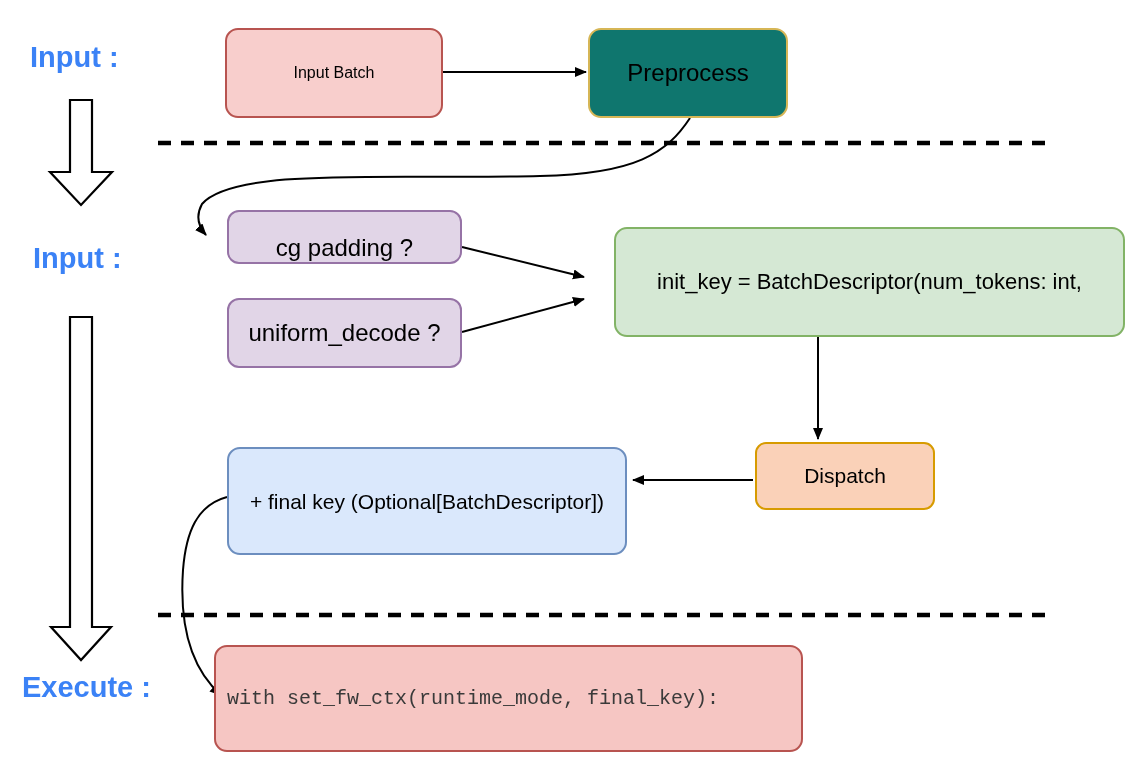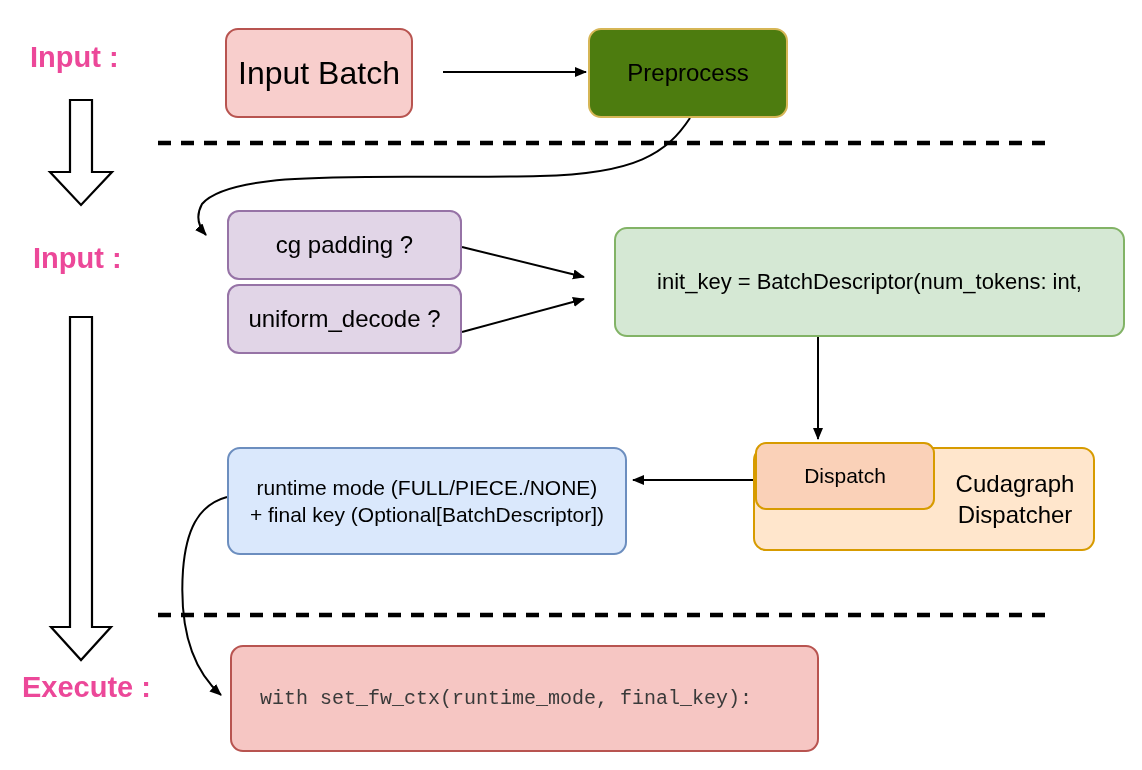--- a/index.html
+++ b/index.html
@@ -9,7 +9,7 @@
   }
   svg.overlay { position:absolute; left:0; top:0; width:1142px; height:770px; }
   .phase-label {
-    position:absolute; font-weight:bold; font-size:29px; color:#ec4899;
+    position:absolute; font-weight:bold; font-size:29px; color:#3b82f6;
     line-height:1.05; white-space:nowrap;
   }
   .box {

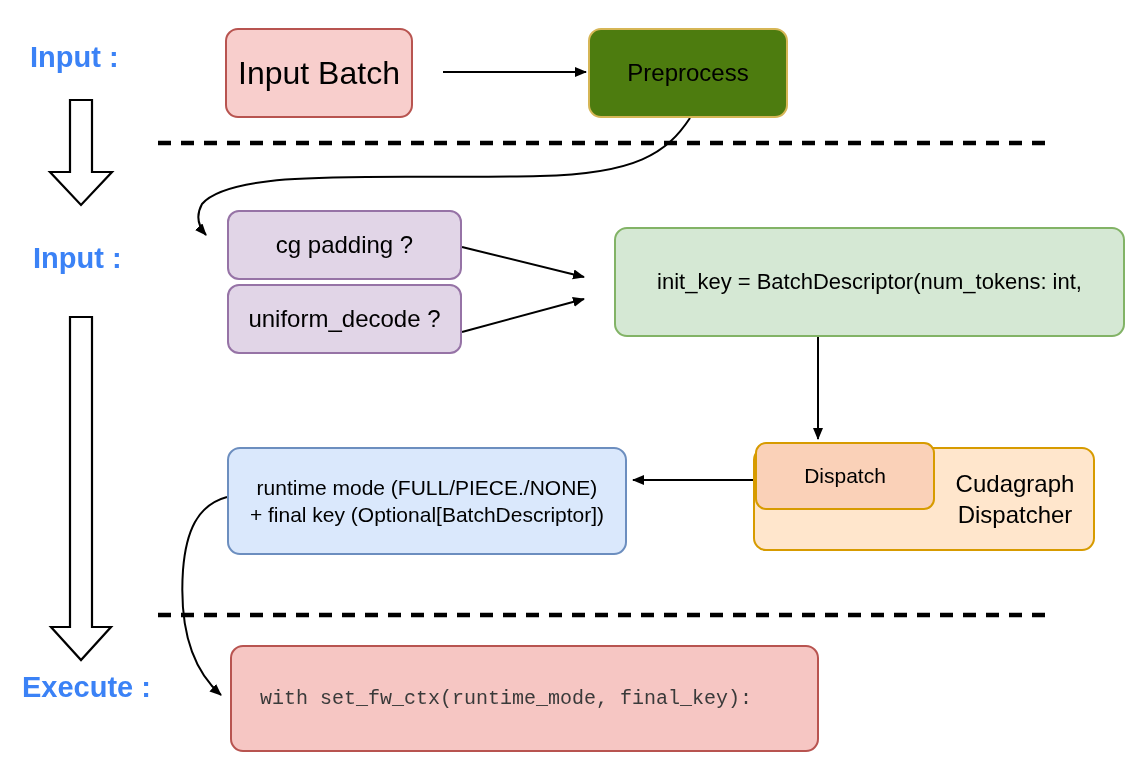--- a/index.html
+++ b/index.html
@@ -19,7 +19,7 @@
     color:#000;
   }
   .box .ln { display:block; }
-  #n-input-batch   { left:225px; top:28px;  width:188px; height:90px;  font-size:32px; }
+  #n-input-batch   { left:225px; top:28px;  width:218px; height:90px;  font-size:16px; }
   #n-preprocess    { left:588px; top:28px;  width:200px; height:90px;  font-size:24px; }
   #n-cg-padding    { left:227px; top:210px; width:235px; height:70px;  font-size:24px; border-radius:12px; }
   #n-uniform       { left:227px; top:284px; width:235px; height:70px;  font-size:24px; border-radius:12px; }

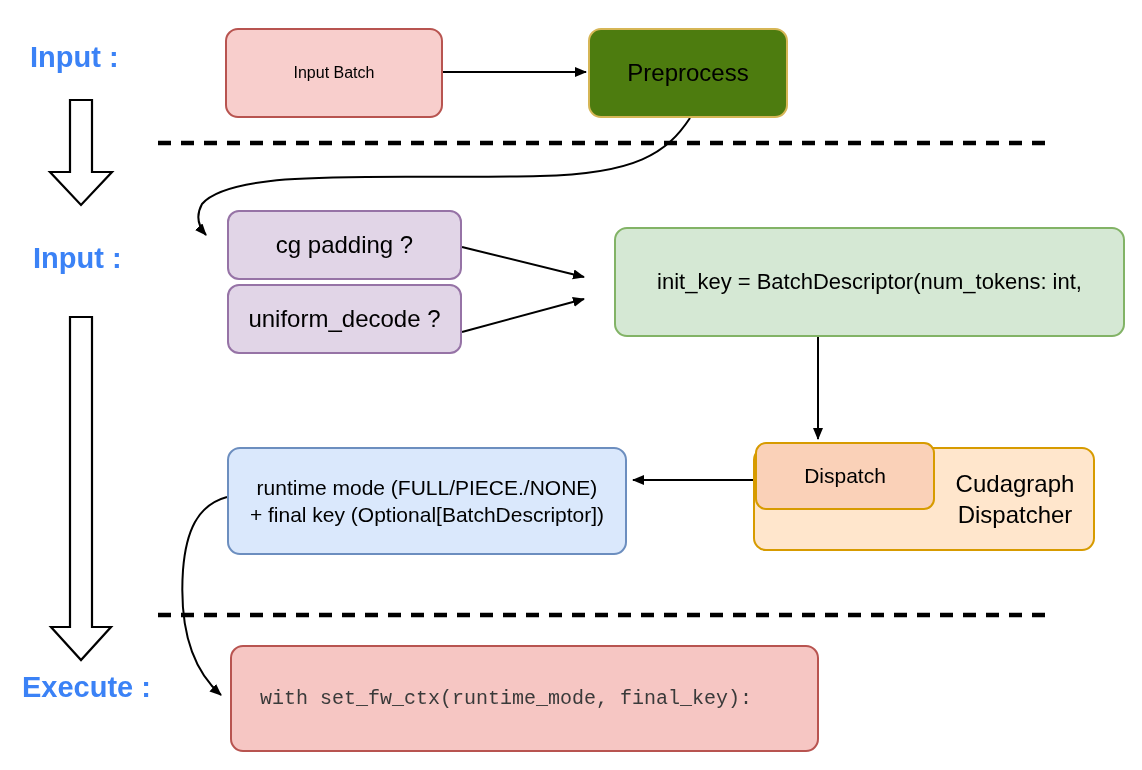--- a/index.html
+++ b/index.html
@@ -74,7 +74,7 @@
     <span class="ln">Input Batch</span>
   </div>
 
-  <div class="box" id="n-preprocess" style="background-color: #4d7c0f; border-color: rgb(214, 182, 86);">
+  <div class="box" id="n-preprocess" style="background-color: #0f766e; border-color: rgb(214, 182, 86);">
     <span class="ln">Preprocess</span>
   </div>
 

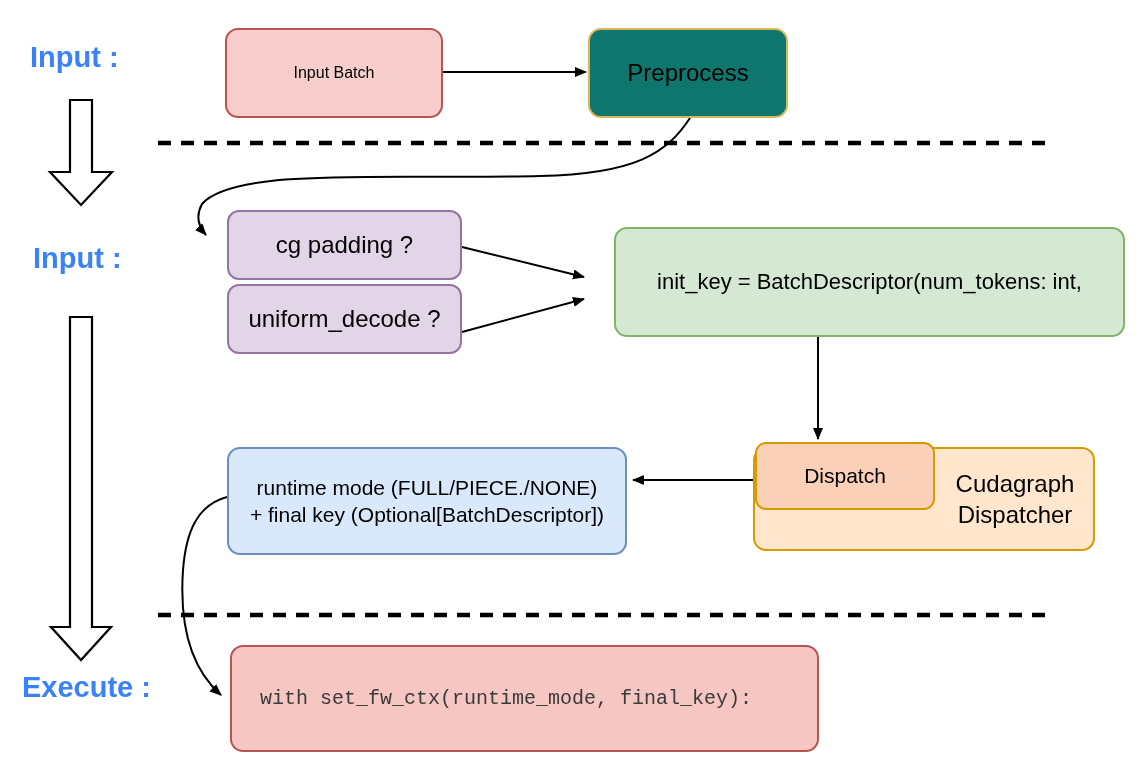--- a/index.html
+++ b/index.html
@@ -21,7 +21,7 @@
   .box .ln { display:block; }
   #n-input-batch   { left:225px; top:28px;  width:218px; height:90px;  font-size:16px; }
   #n-preprocess    { left:588px; top:28px;  width:200px; height:90px;  font-size:24px; }
-  #n-cg-padding    { left:227px; top:210px; width:235px; height:70px;  font-size:24px; border-radius:12px; }
+  #n-cg-padding    { left:227px; top:210px; width:235px; height:54px;  font-size:24px; border-radius:12px;justify-content:flex-end; }
   #n-uniform       { left:227px; top:284px; width:235px; height:70px;  font-size:24px; border-radius:12px; }
   #n-init-key      { left:586px; top:227px; width:511px; height:110px; font-size:22px; line-height:26px;margin-left:28px; }
   #n-cuda-outer    { left:753px; top:447px; width:342px; height:104px; font-size:24px; line-height:31px; }

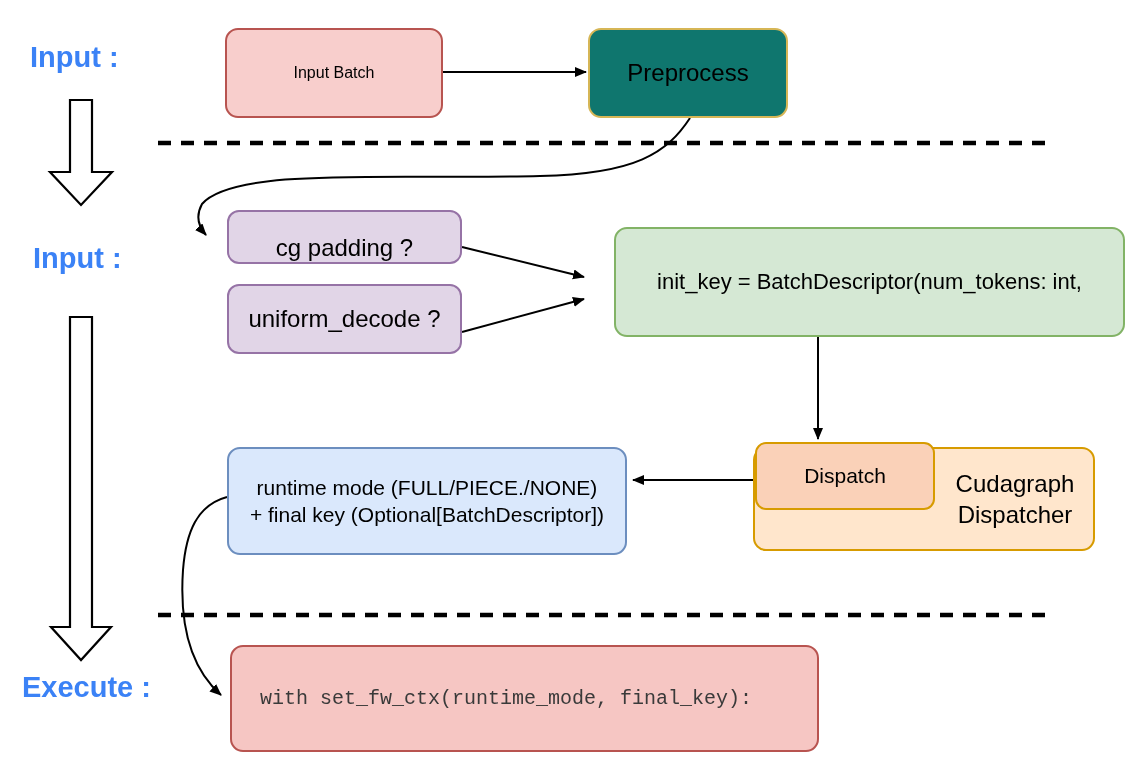--- a/index.html
+++ b/index.html
@@ -22,7 +22,7 @@
   #n-input-batch   { left:225px; top:28px;  width:218px; height:90px;  font-size:16px; }
   #n-preprocess    { left:588px; top:28px;  width:200px; height:90px;  font-size:24px; }
   #n-cg-padding    { left:227px; top:210px; width:235px; height:54px;  font-size:24px; border-radius:12px;justify-content:flex-end; }
-  #n-uniform       { left:227px; top:284px; width:235px; height:70px;  font-size:24px; border-radius:12px; }
+  #n-uniform       { left:227px; top:298px; width:235px; height:70px;  font-size:24px; border-radius:12px; }
   #n-init-key      { left:586px; top:227px; width:511px; height:110px; font-size:22px; line-height:26px;margin-left:28px; }
   #n-cuda-outer    { left:753px; top:447px; width:342px; height:104px; font-size:24px; line-height:31px; }
   #n-dispatch      { left:755px; top:442px; width:180px; height:68px;  font-size:21px; border-radius:11px; z-index:2; }

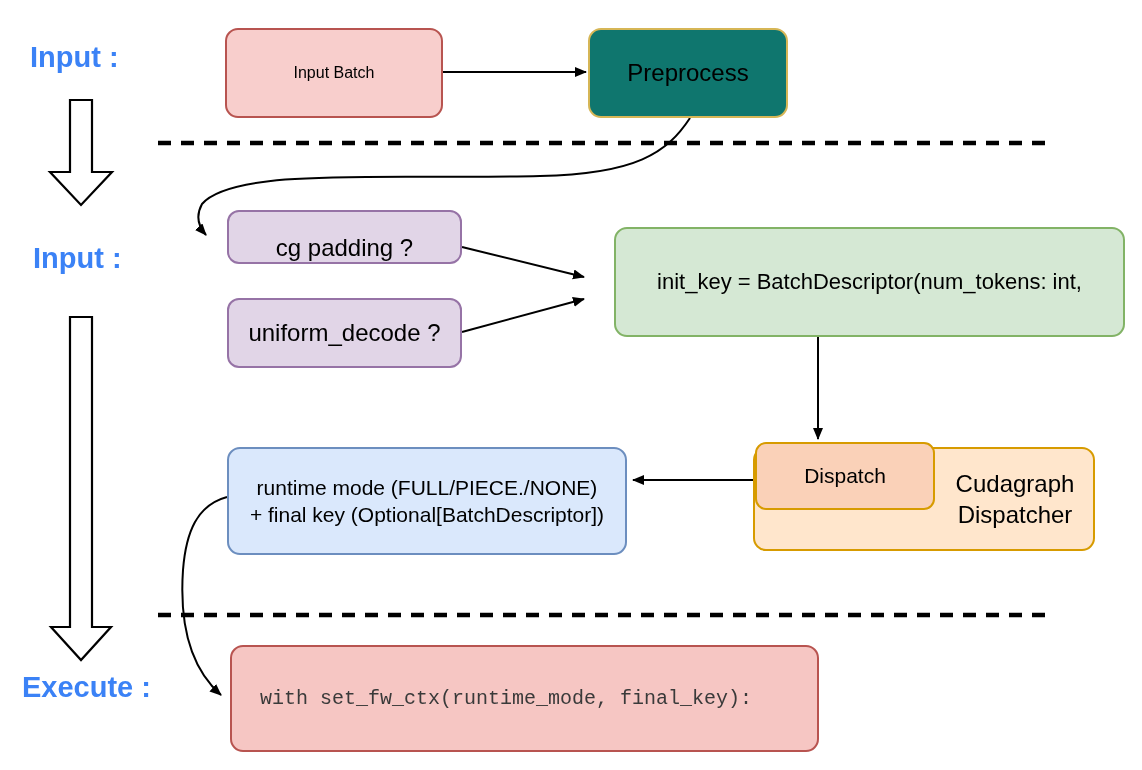--- a/index.html
+++ b/index.html
@@ -102,7 +102,6 @@
   </div>
 
   <div class="box" id="n-runtime" style="background-color: rgb(218, 232, 252); border-color: rgb(108, 142, 191);">
-    <span class="ln">runtime mode (FULL/PIECE./NONE)</span>
     <span class="ln">+ final key (Optional[BatchDescriptor])</span>
   </div>
 

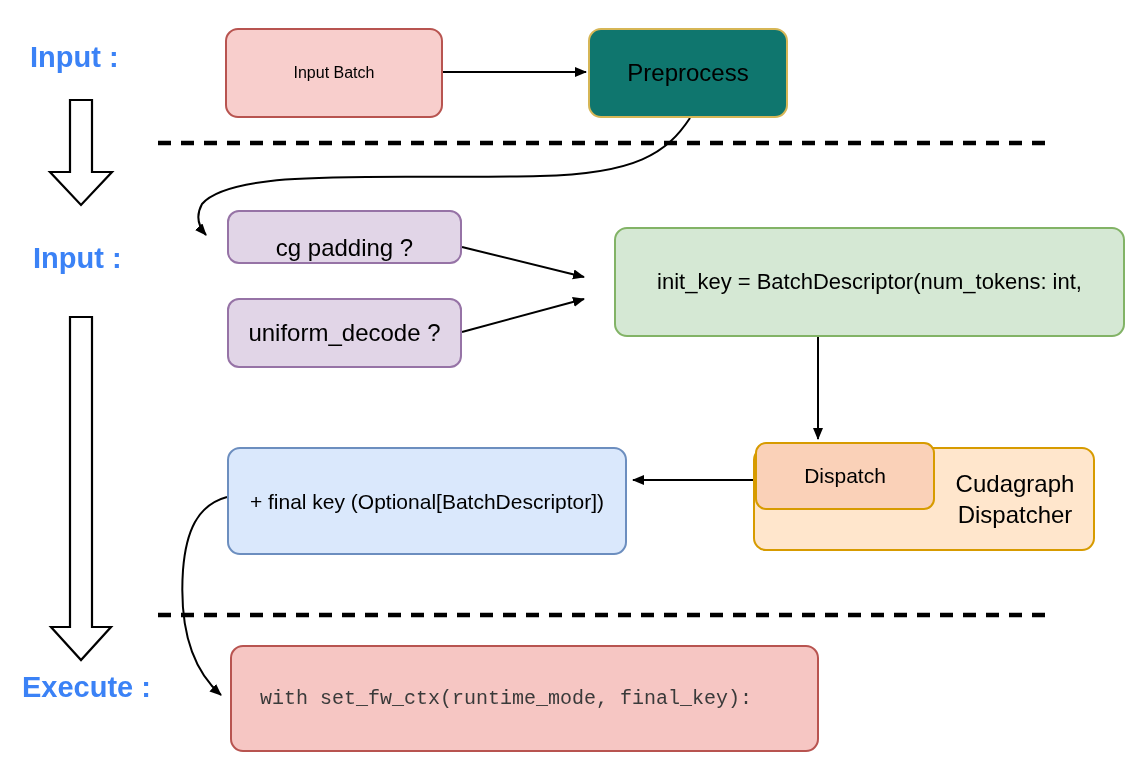--- a/index.html
+++ b/index.html
@@ -90,12 +90,6 @@
     <span class="ln">init_key = BatchDescriptor(num_tokens: int,</span>
   </div>
 
-  <div class="box" id="n-cuda-outer" style="background-color: rgb(255, 230, 204); border-color: rgb(215, 155, 0);">
-    <div class="cuda-label">
-      <span class="ln">Cudagraph</span>
-      <span class="ln">Dispatcher</span>
-    </div>
-  </div>
 
   <div class="box" id="n-dispatch" style="background-color: rgb(250, 209, 184); border-color: rgb(215, 155, 0);">
     <span class="ln">Dispatch</span>

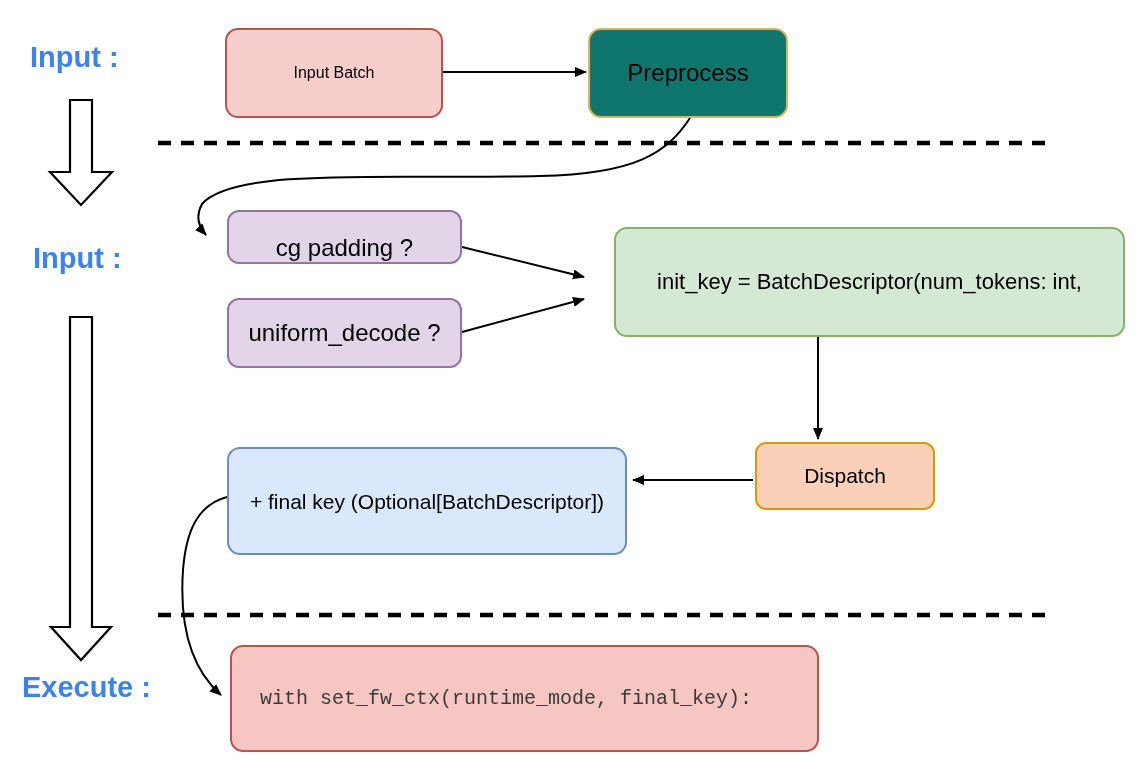--- a/index.html
+++ b/index.html
@@ -27,8 +27,8 @@
   #n-cuda-outer    { left:753px; top:447px; width:342px; height:104px; font-size:24px; line-height:31px; }
   #n-dispatch      { left:755px; top:442px; width:180px; height:68px;  font-size:21px; border-radius:11px; z-index:2; }
   #n-runtime       { left:227px; top:447px; width:400px; height:108px; font-size:21px; line-height:27px; }
-  #n-exec-code     { left:230px; top:645px; width:589px; height:107px; border-width:2.5px;
-                     align-items:flex-start; padding-left:28px; }
+  #n-exec-code     { left:214px; top:645px; width:589px; height:107px; border-width:2.5px;
+                     align-items:flex-start; padding-left:11px; }
   #n-exec-code .code-line {
     font-family:"Liberation Mono", monospace; font-size:20px; line-height:27px;
     color:#3a3a3a; white-space:pre; text-align:left;

